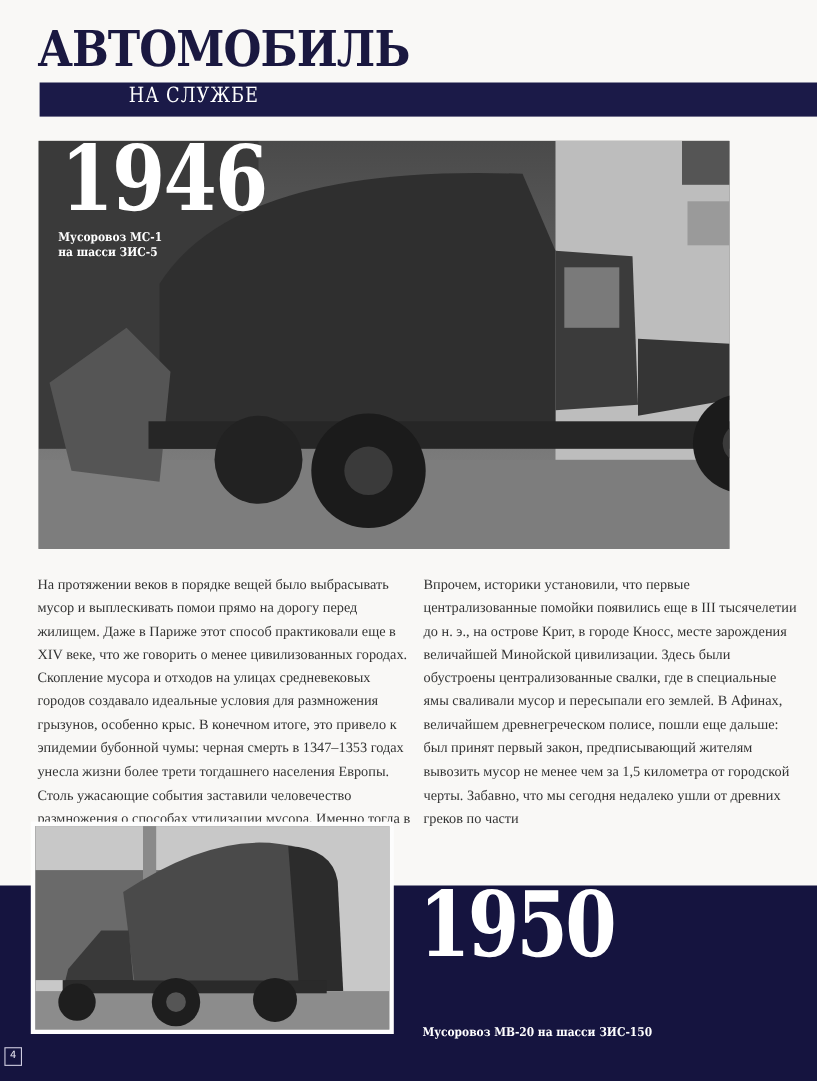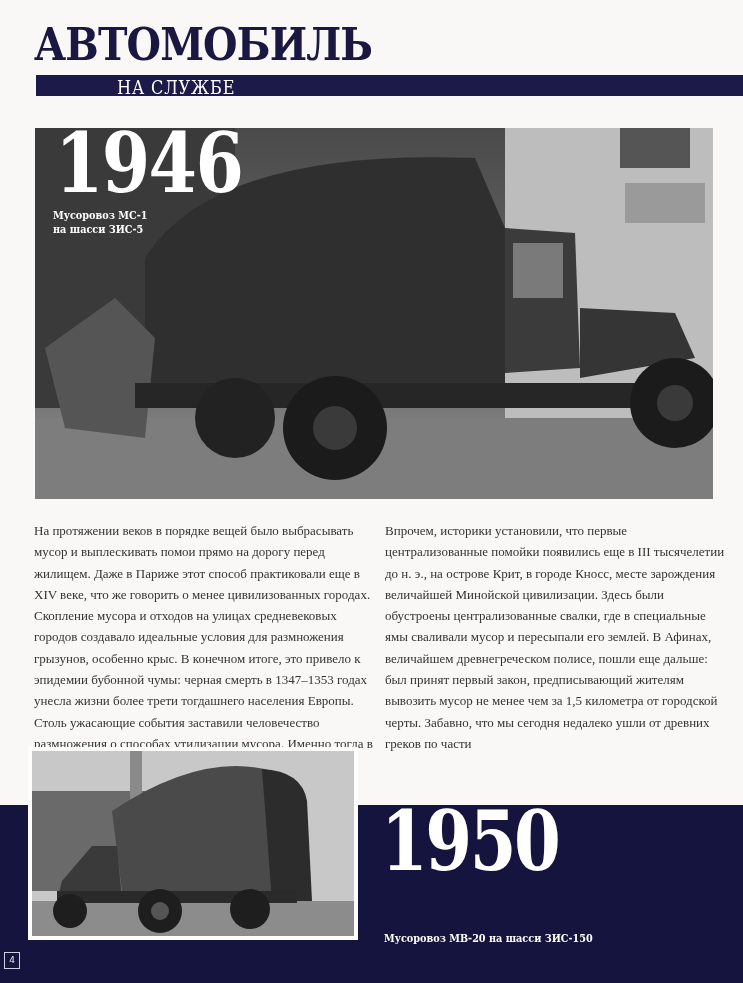--- a/index.html
+++ b/index.html
@@ -17,7 +17,7 @@
       line-height: 1;
     }
     .subtitle-bar {
-      position: absolute; left: 36px; top: 75px; width: 707px; height: 21px;
+      position: absolute; left: 36px; top: 75px; width: 707px; height: 31px;
       background: #1b1a48;
     }
     .subtitle {

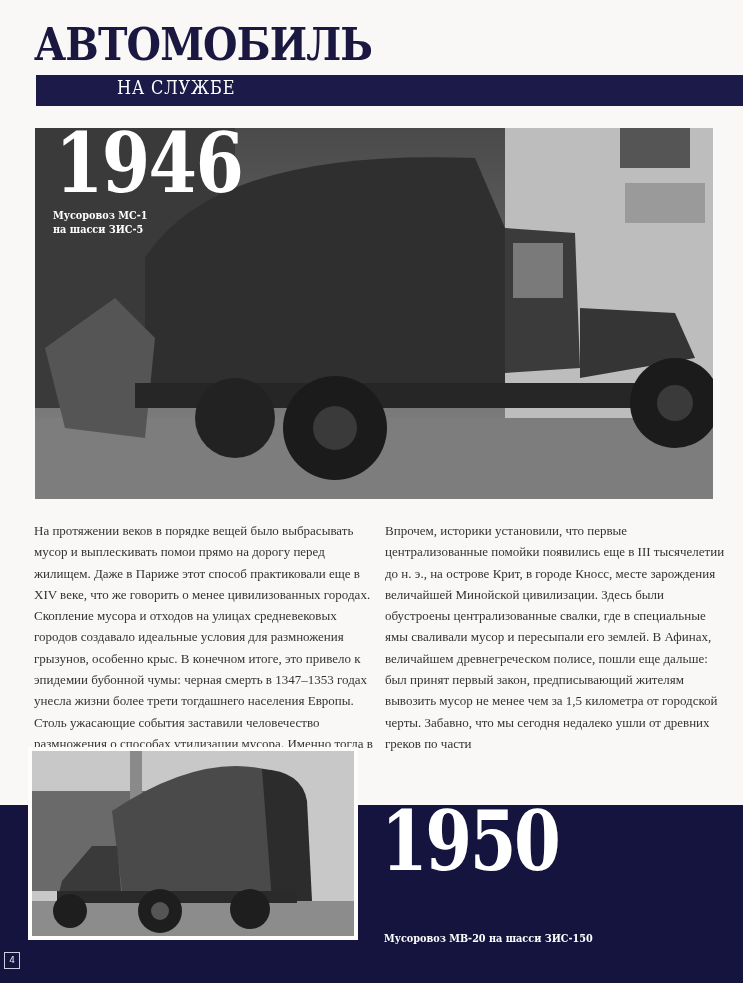--- a/index.html
+++ b/index.html
@@ -27,7 +27,7 @@
       line-height: 22px;
     }
     .photo-top {
-      position: absolute; left: 35px; top: 128px; width: 678px; height: 371px;
+      position: absolute; left: 35px; top: 128px; width: 628px; height: 371px;
       background: #6b6b6b; overflow: hidden;
     }
     .year-top {

